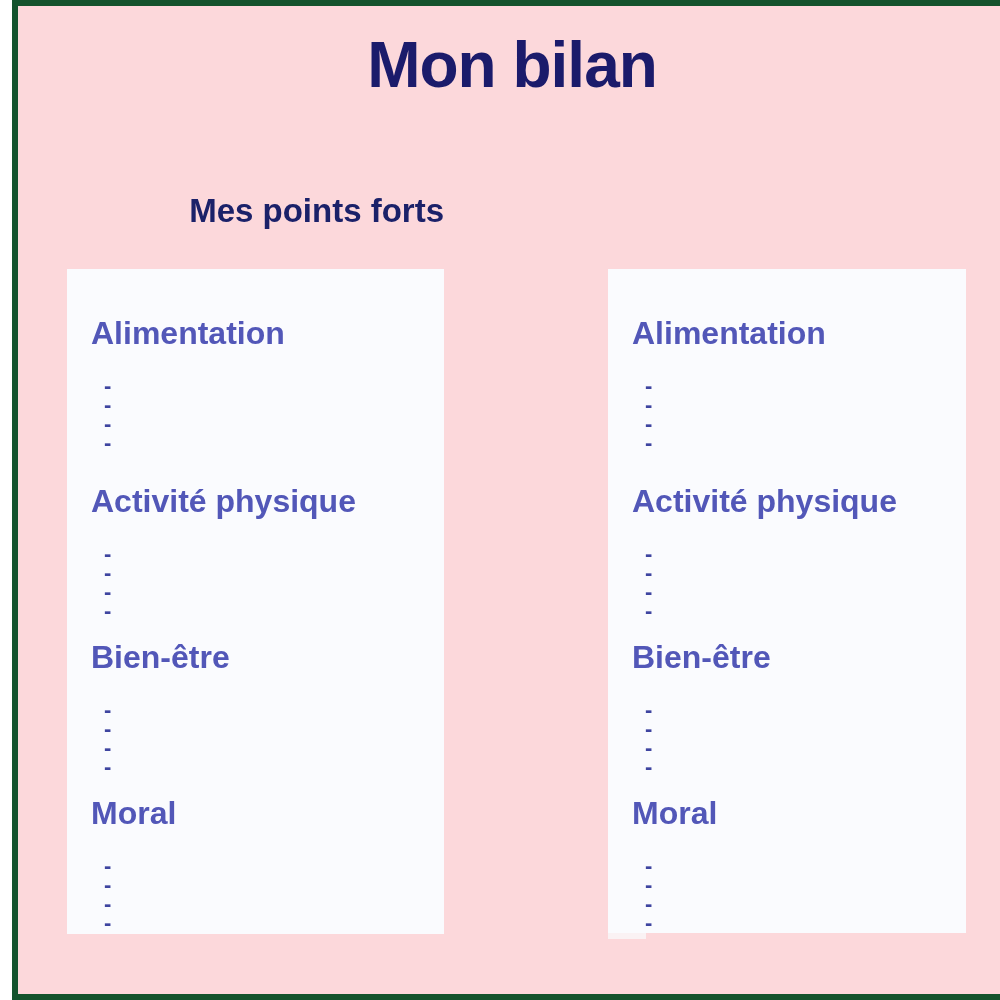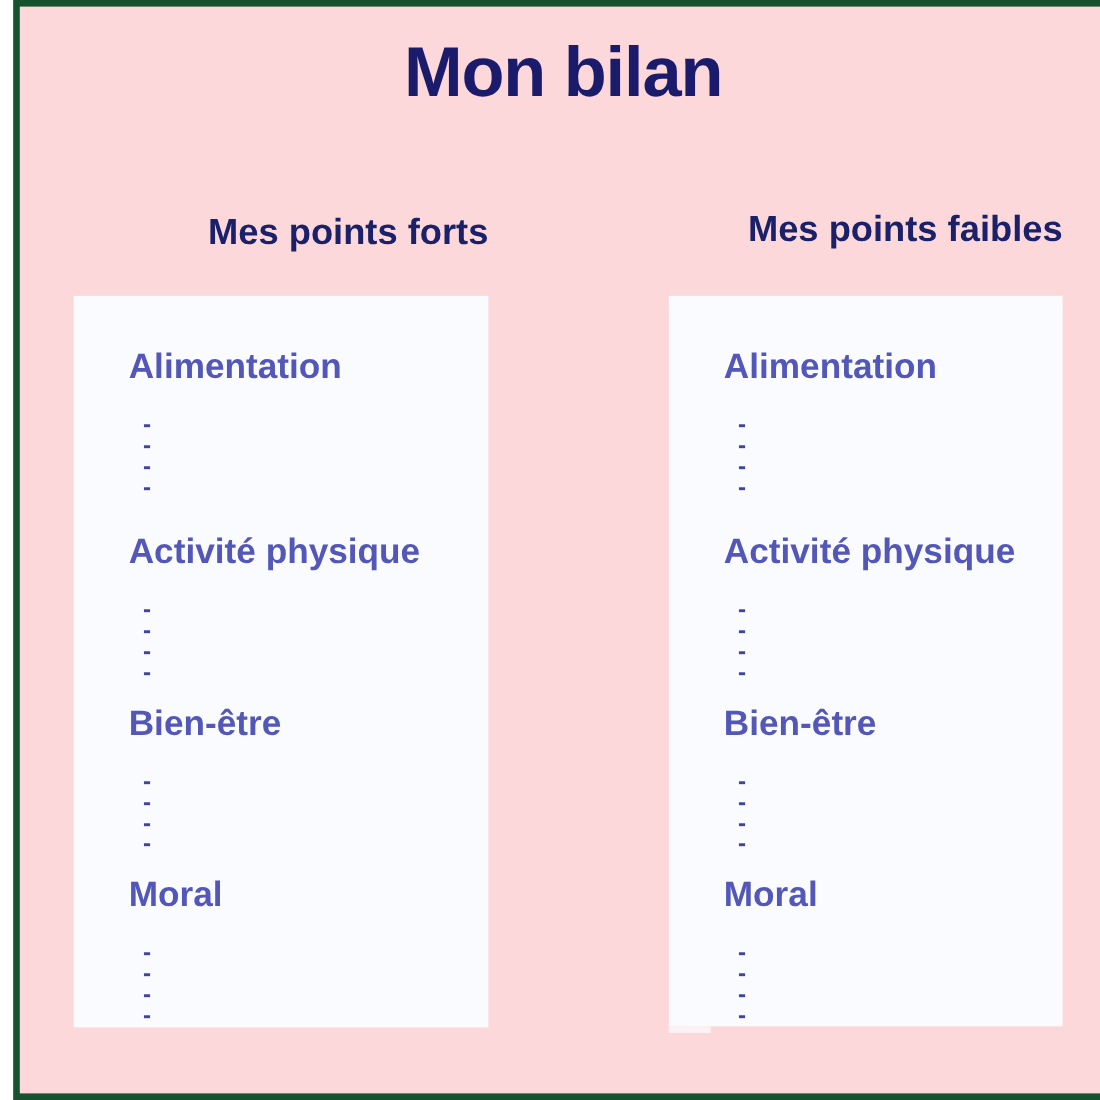--- a/index.html
+++ b/index.html
@@ -79,7 +79,6 @@
   <div class="title">Mon bilan</div>
 
   <div class="col-header left">Mes points forts</div>
-  <div class="col-header right">Mes points faibles</div>
 
   <div class="card left">
     <div class="section gap-lg">

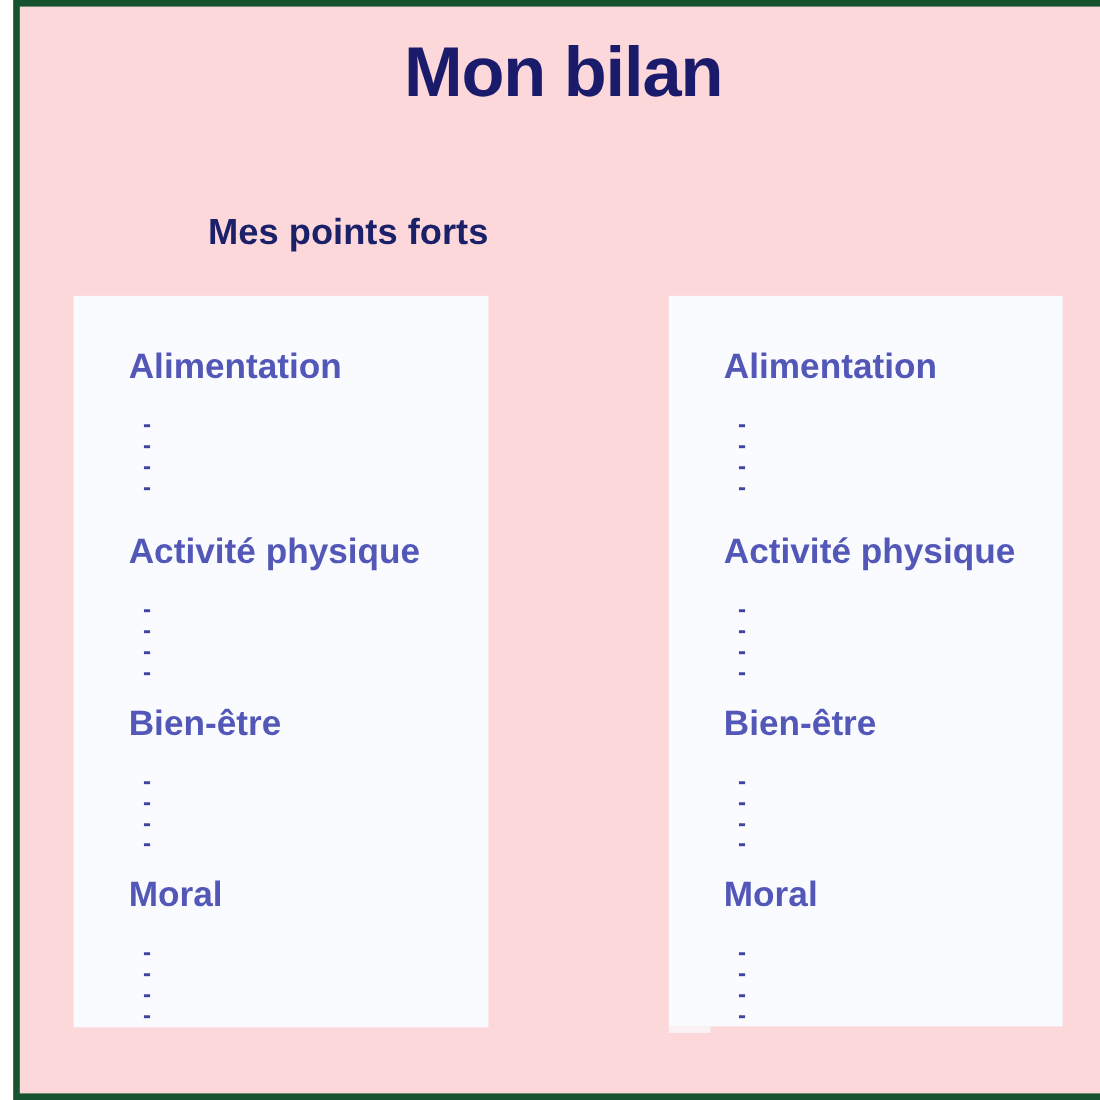--- a/index.html
+++ b/index.html
@@ -40,7 +40,7 @@
     top: 263px;
     box-sizing: border-box;
     background: #fafbfe;
-    padding: 48px 14px 0 50px;
+    padding: 48px 14px 0 24px;
   }
   .card.left  { left: 49px;  width: 377px; height: 665px; }
   .card.right { left: 590px; width: 358px; height: 664px; }

